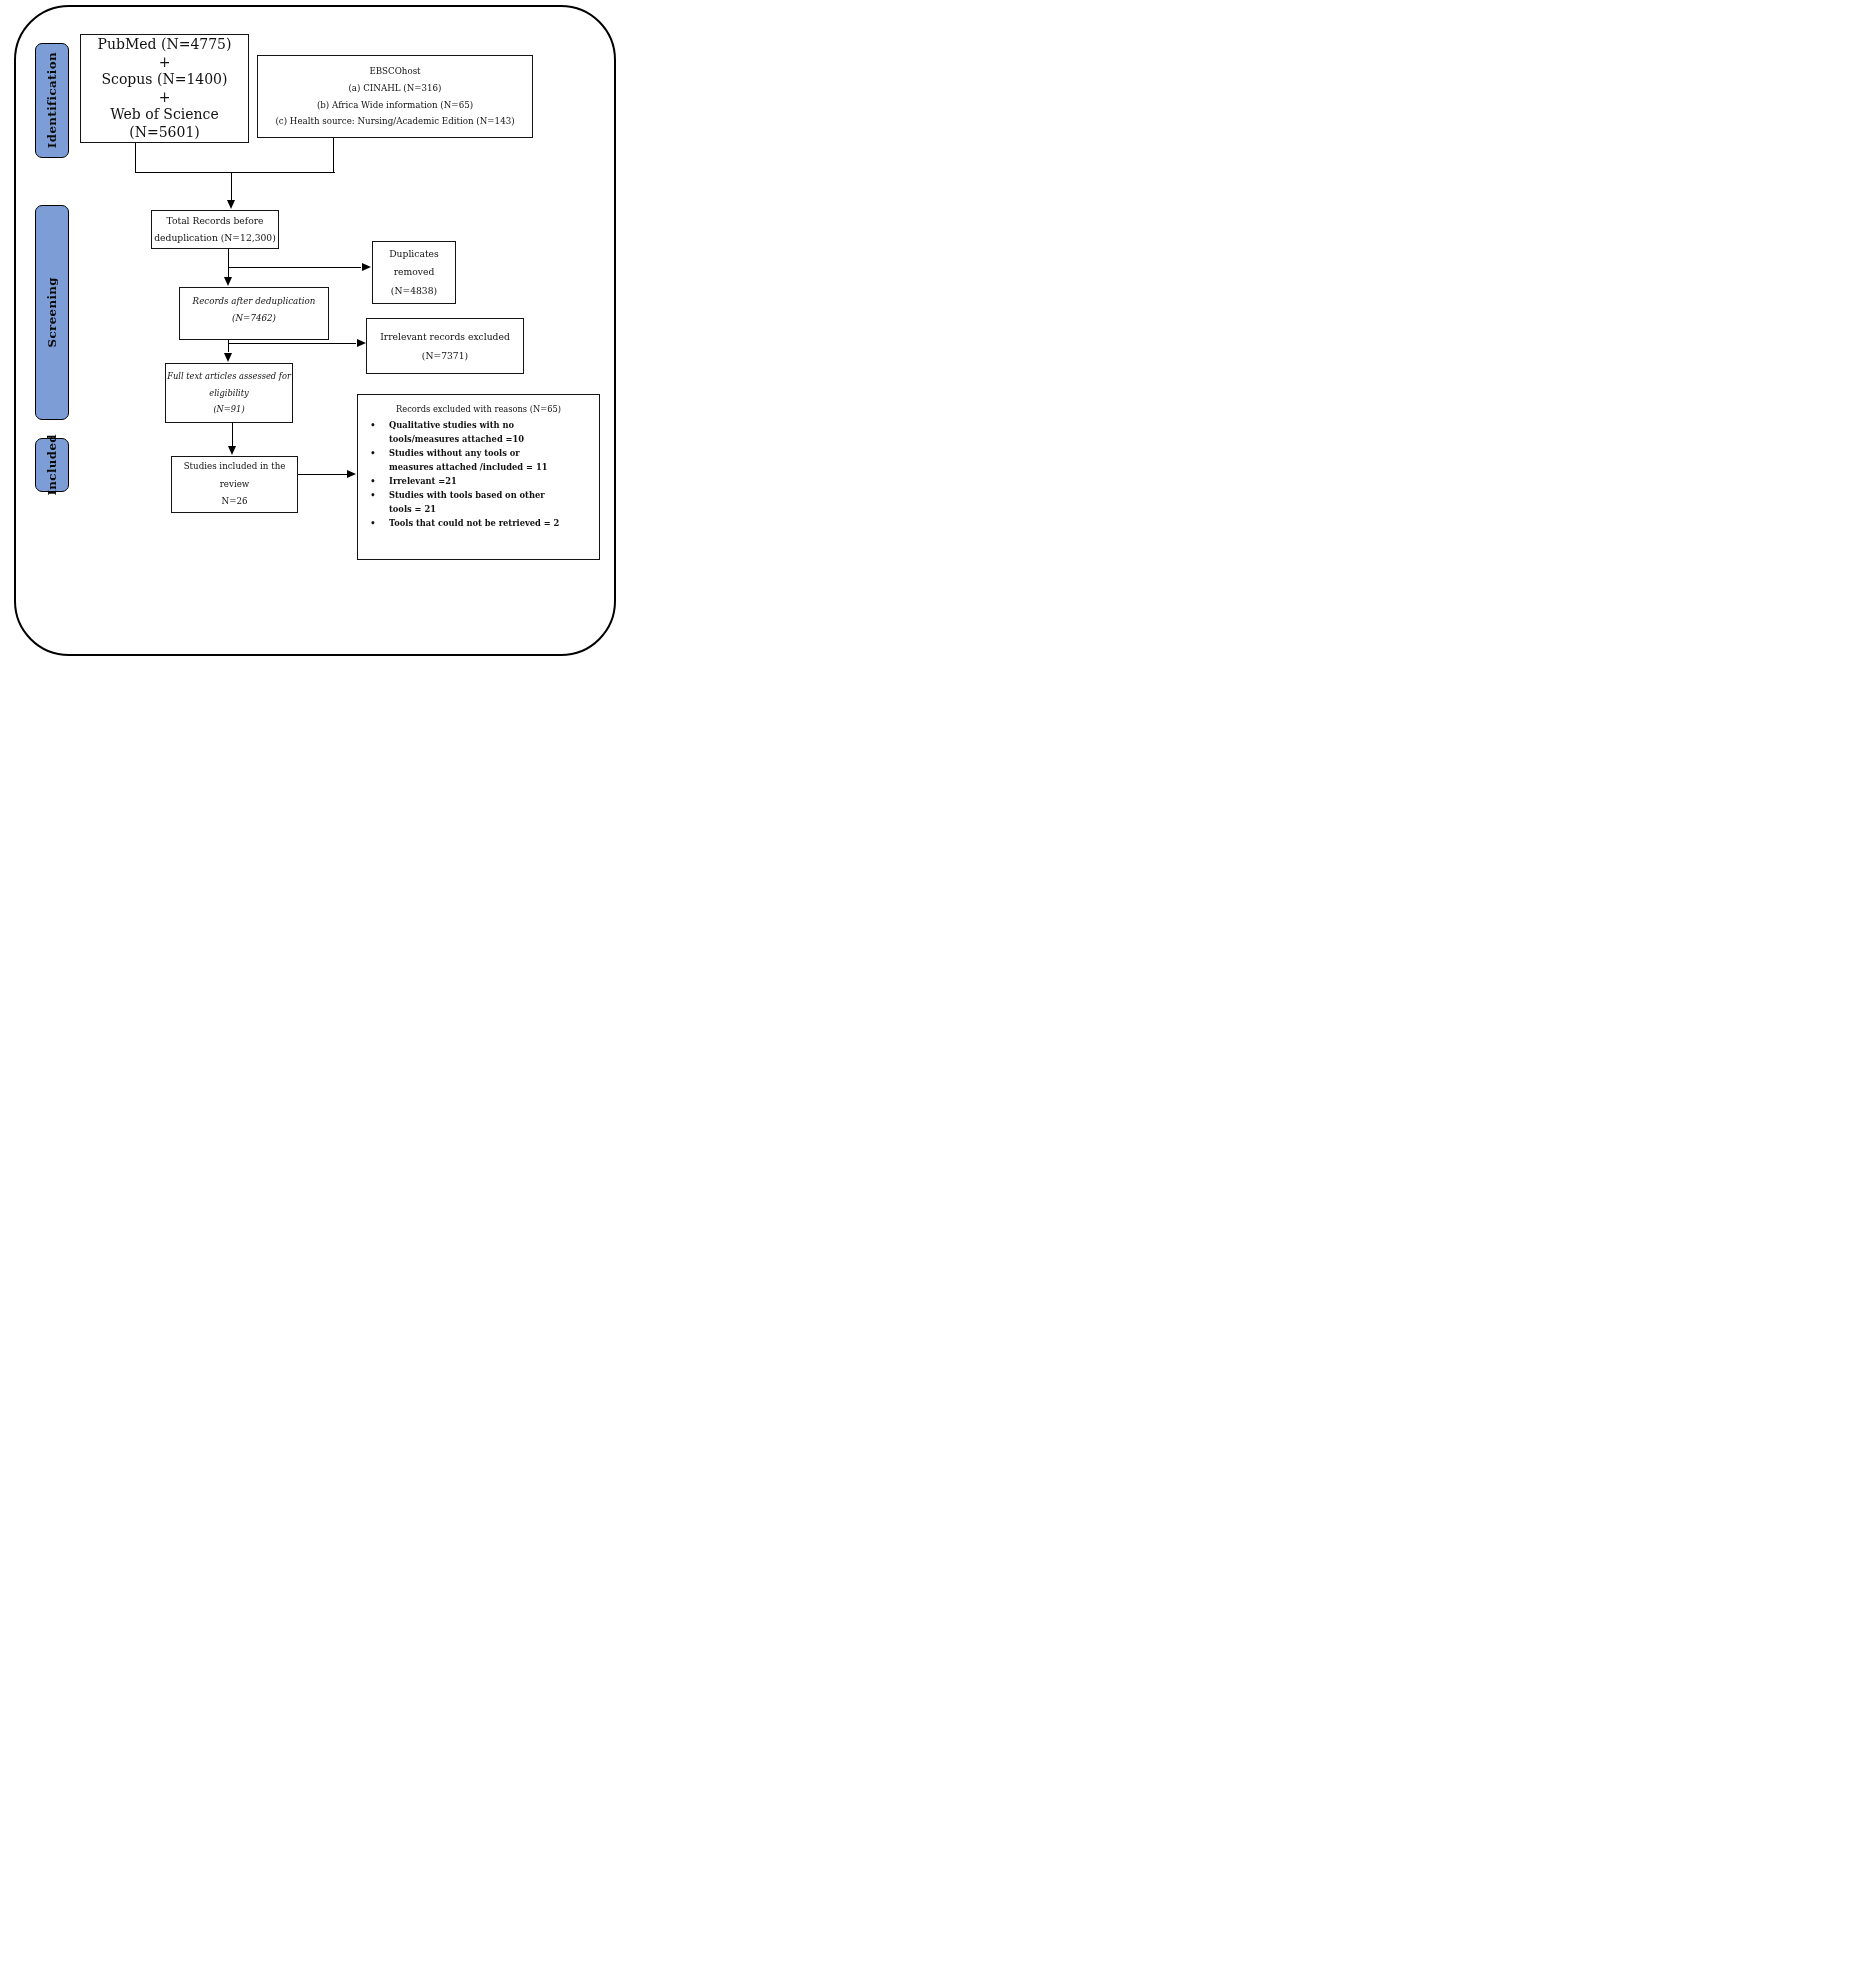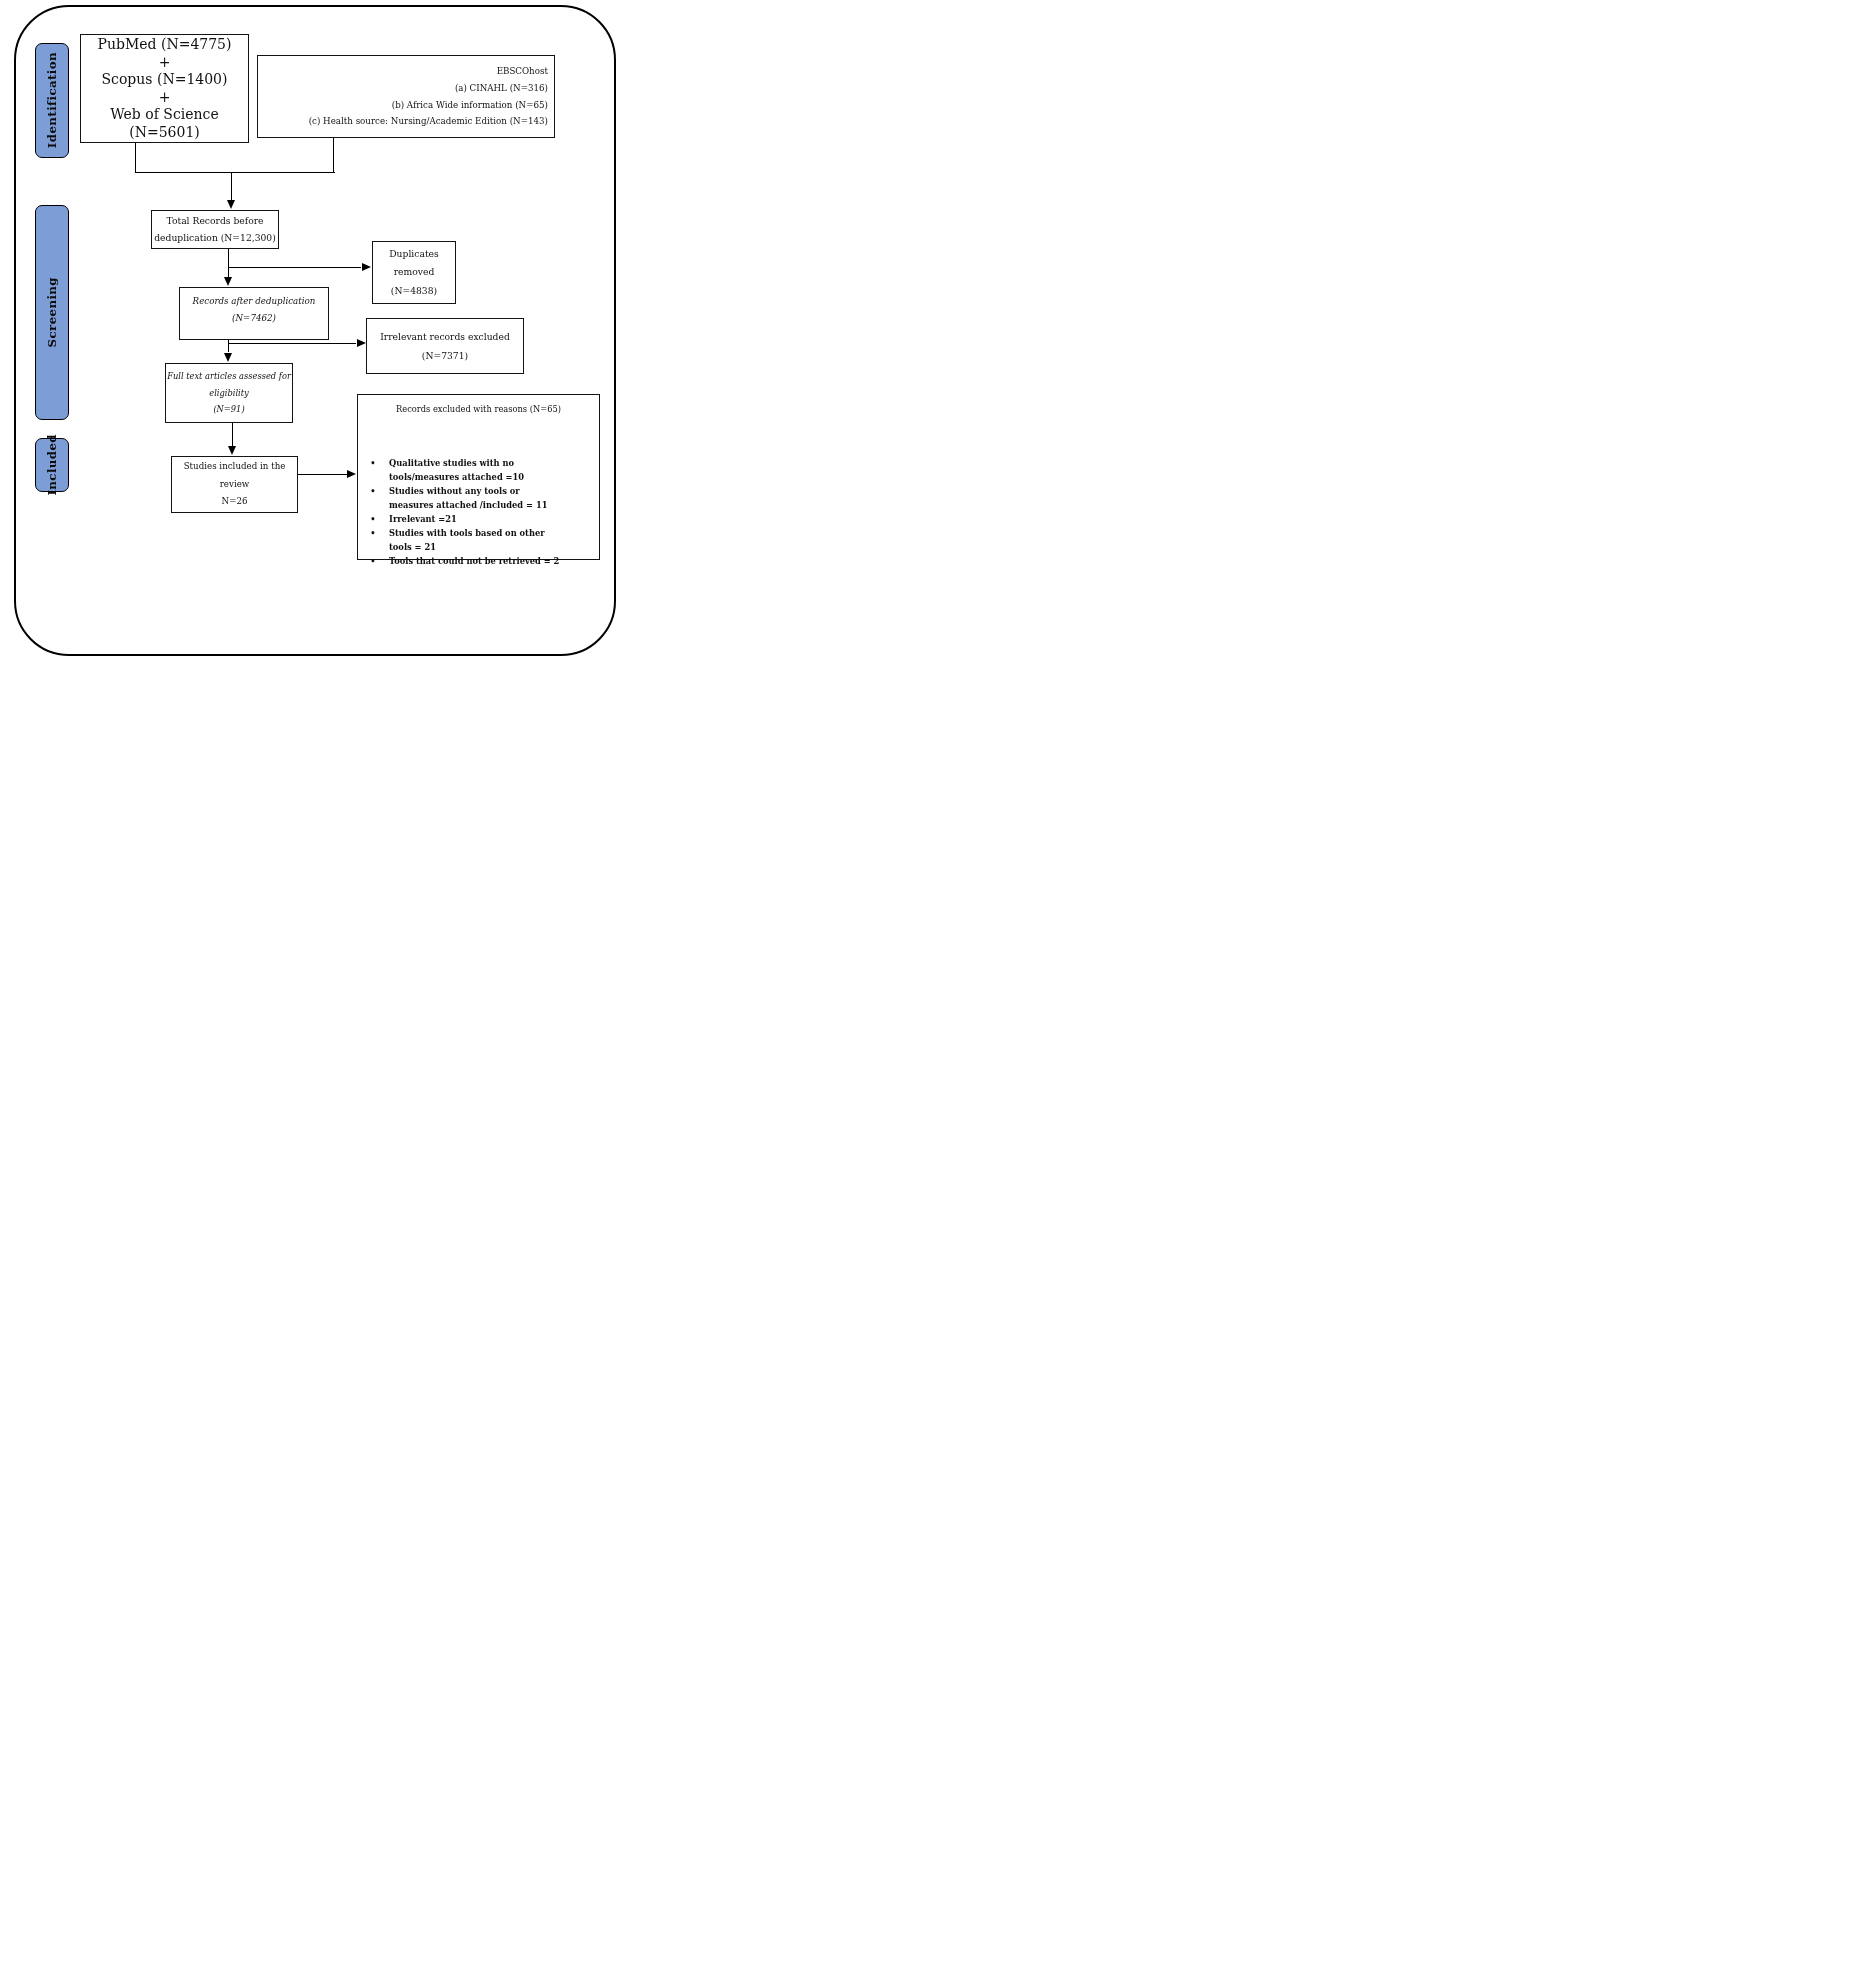--- a/index.html
+++ b/index.html
@@ -54,8 +54,8 @@
   #box-databases { left: 80px; top: 34px;  width: 169px; height: 109px; font-size: 14px; }
   #box-databases .ln { line-height: 17.5px; }
 
-  #box-ebsco { left: 257px; top: 55px; width: 298px; height: 83px; font-size: 8.7px;
-               align-items: flex-end; justify-content: center; text-align: left; padding: 0 6.1px; }
+  #box-ebsco { left: 257px; top: 55px; width: 276px; height: 83px; font-size: 8.7px;
+               align-items: center; justify-content: center; text-align: left; padding: 0 6.1px; }
   #box-ebsco .ebsco-title { text-align: center; line-height: 16.6px; }
   #box-ebsco .ln { line-height: 16.6px; }
 

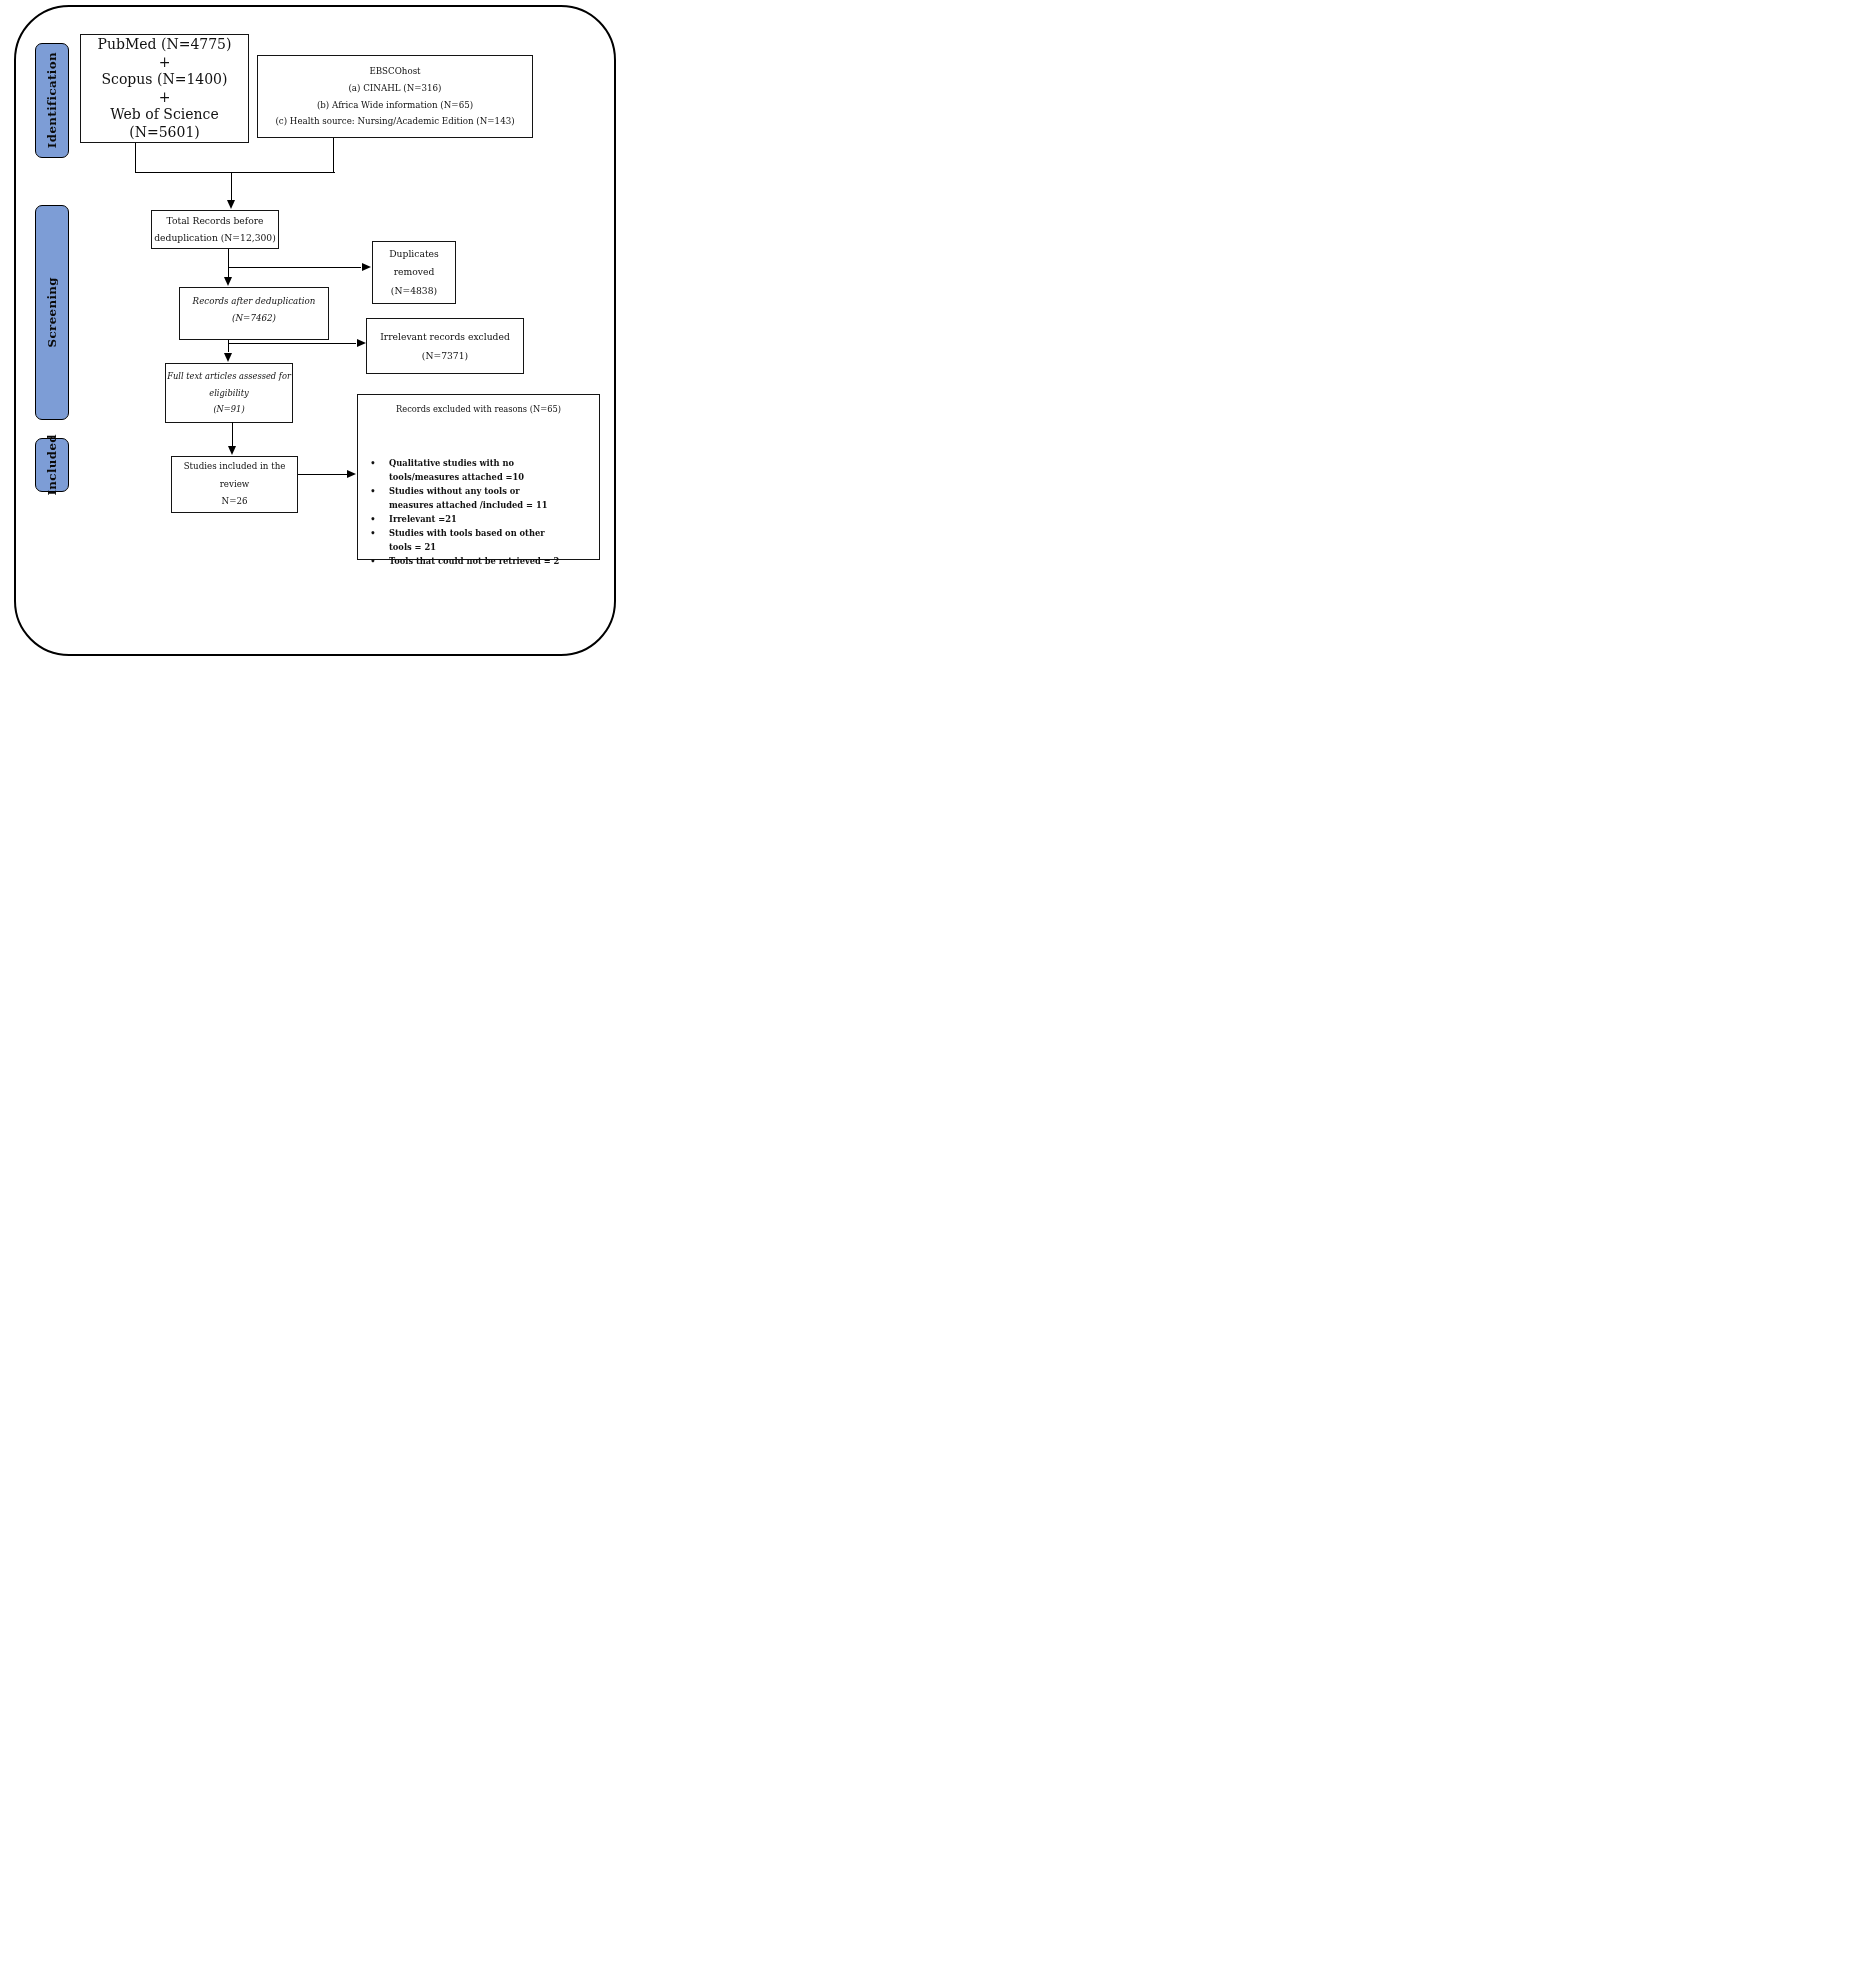--- a/index.html
+++ b/index.html
@@ -78,7 +78,7 @@
   #box-studies .ln { line-height: 17.5px; }
 
   #box-excluded { left: 357px; top: 394px; width: 243px; height: 166px;
-                  justify-content: flex-start; padding-top: 7.9px; font-size: 8.3px; gap: 38px; }
+                  justify-content: flex-start; padding-top: 7.9px; font-size: 8.3px; }
   #box-excluded .excl-title { line-height: 13px; text-align: center; width: 100%; }
   #box-excluded ul { list-style: none; margin: 2.6px 0 0 0; padding: 0; width: 100%; text-align: left; font-weight: bold; }
   #box-excluded li { position: relative; padding: 0 35px 0 31px; line-height: 14px; }

